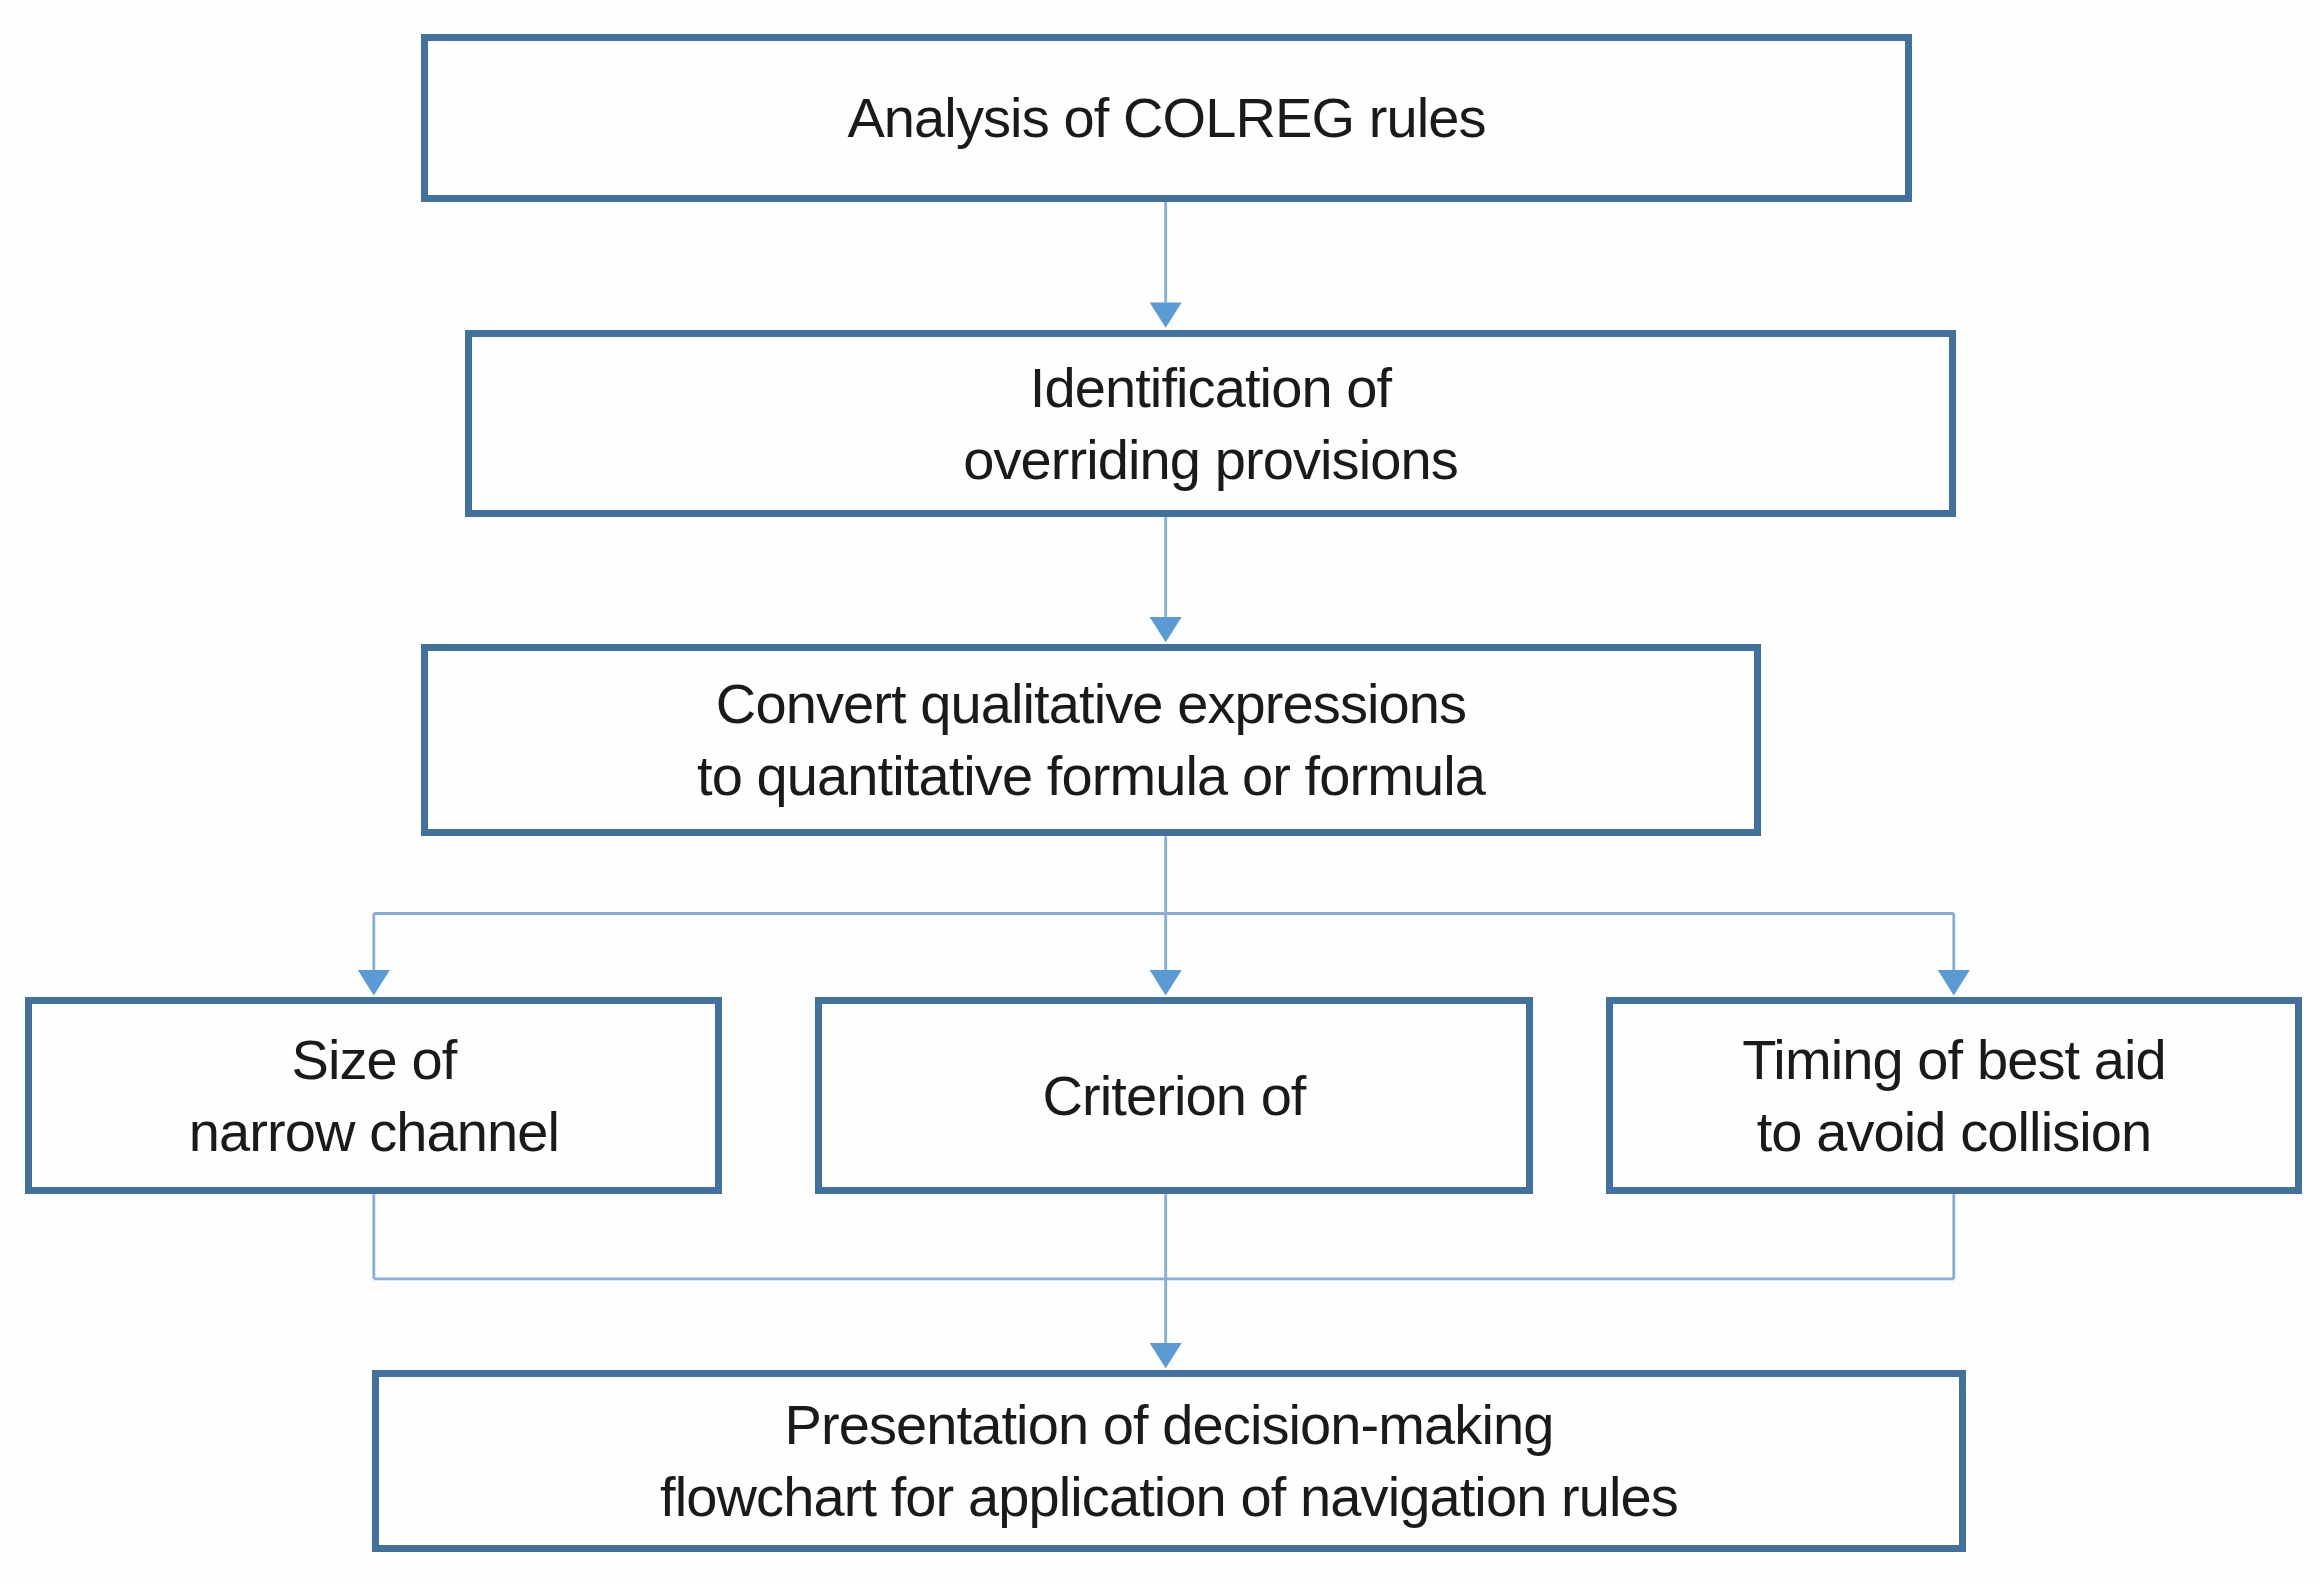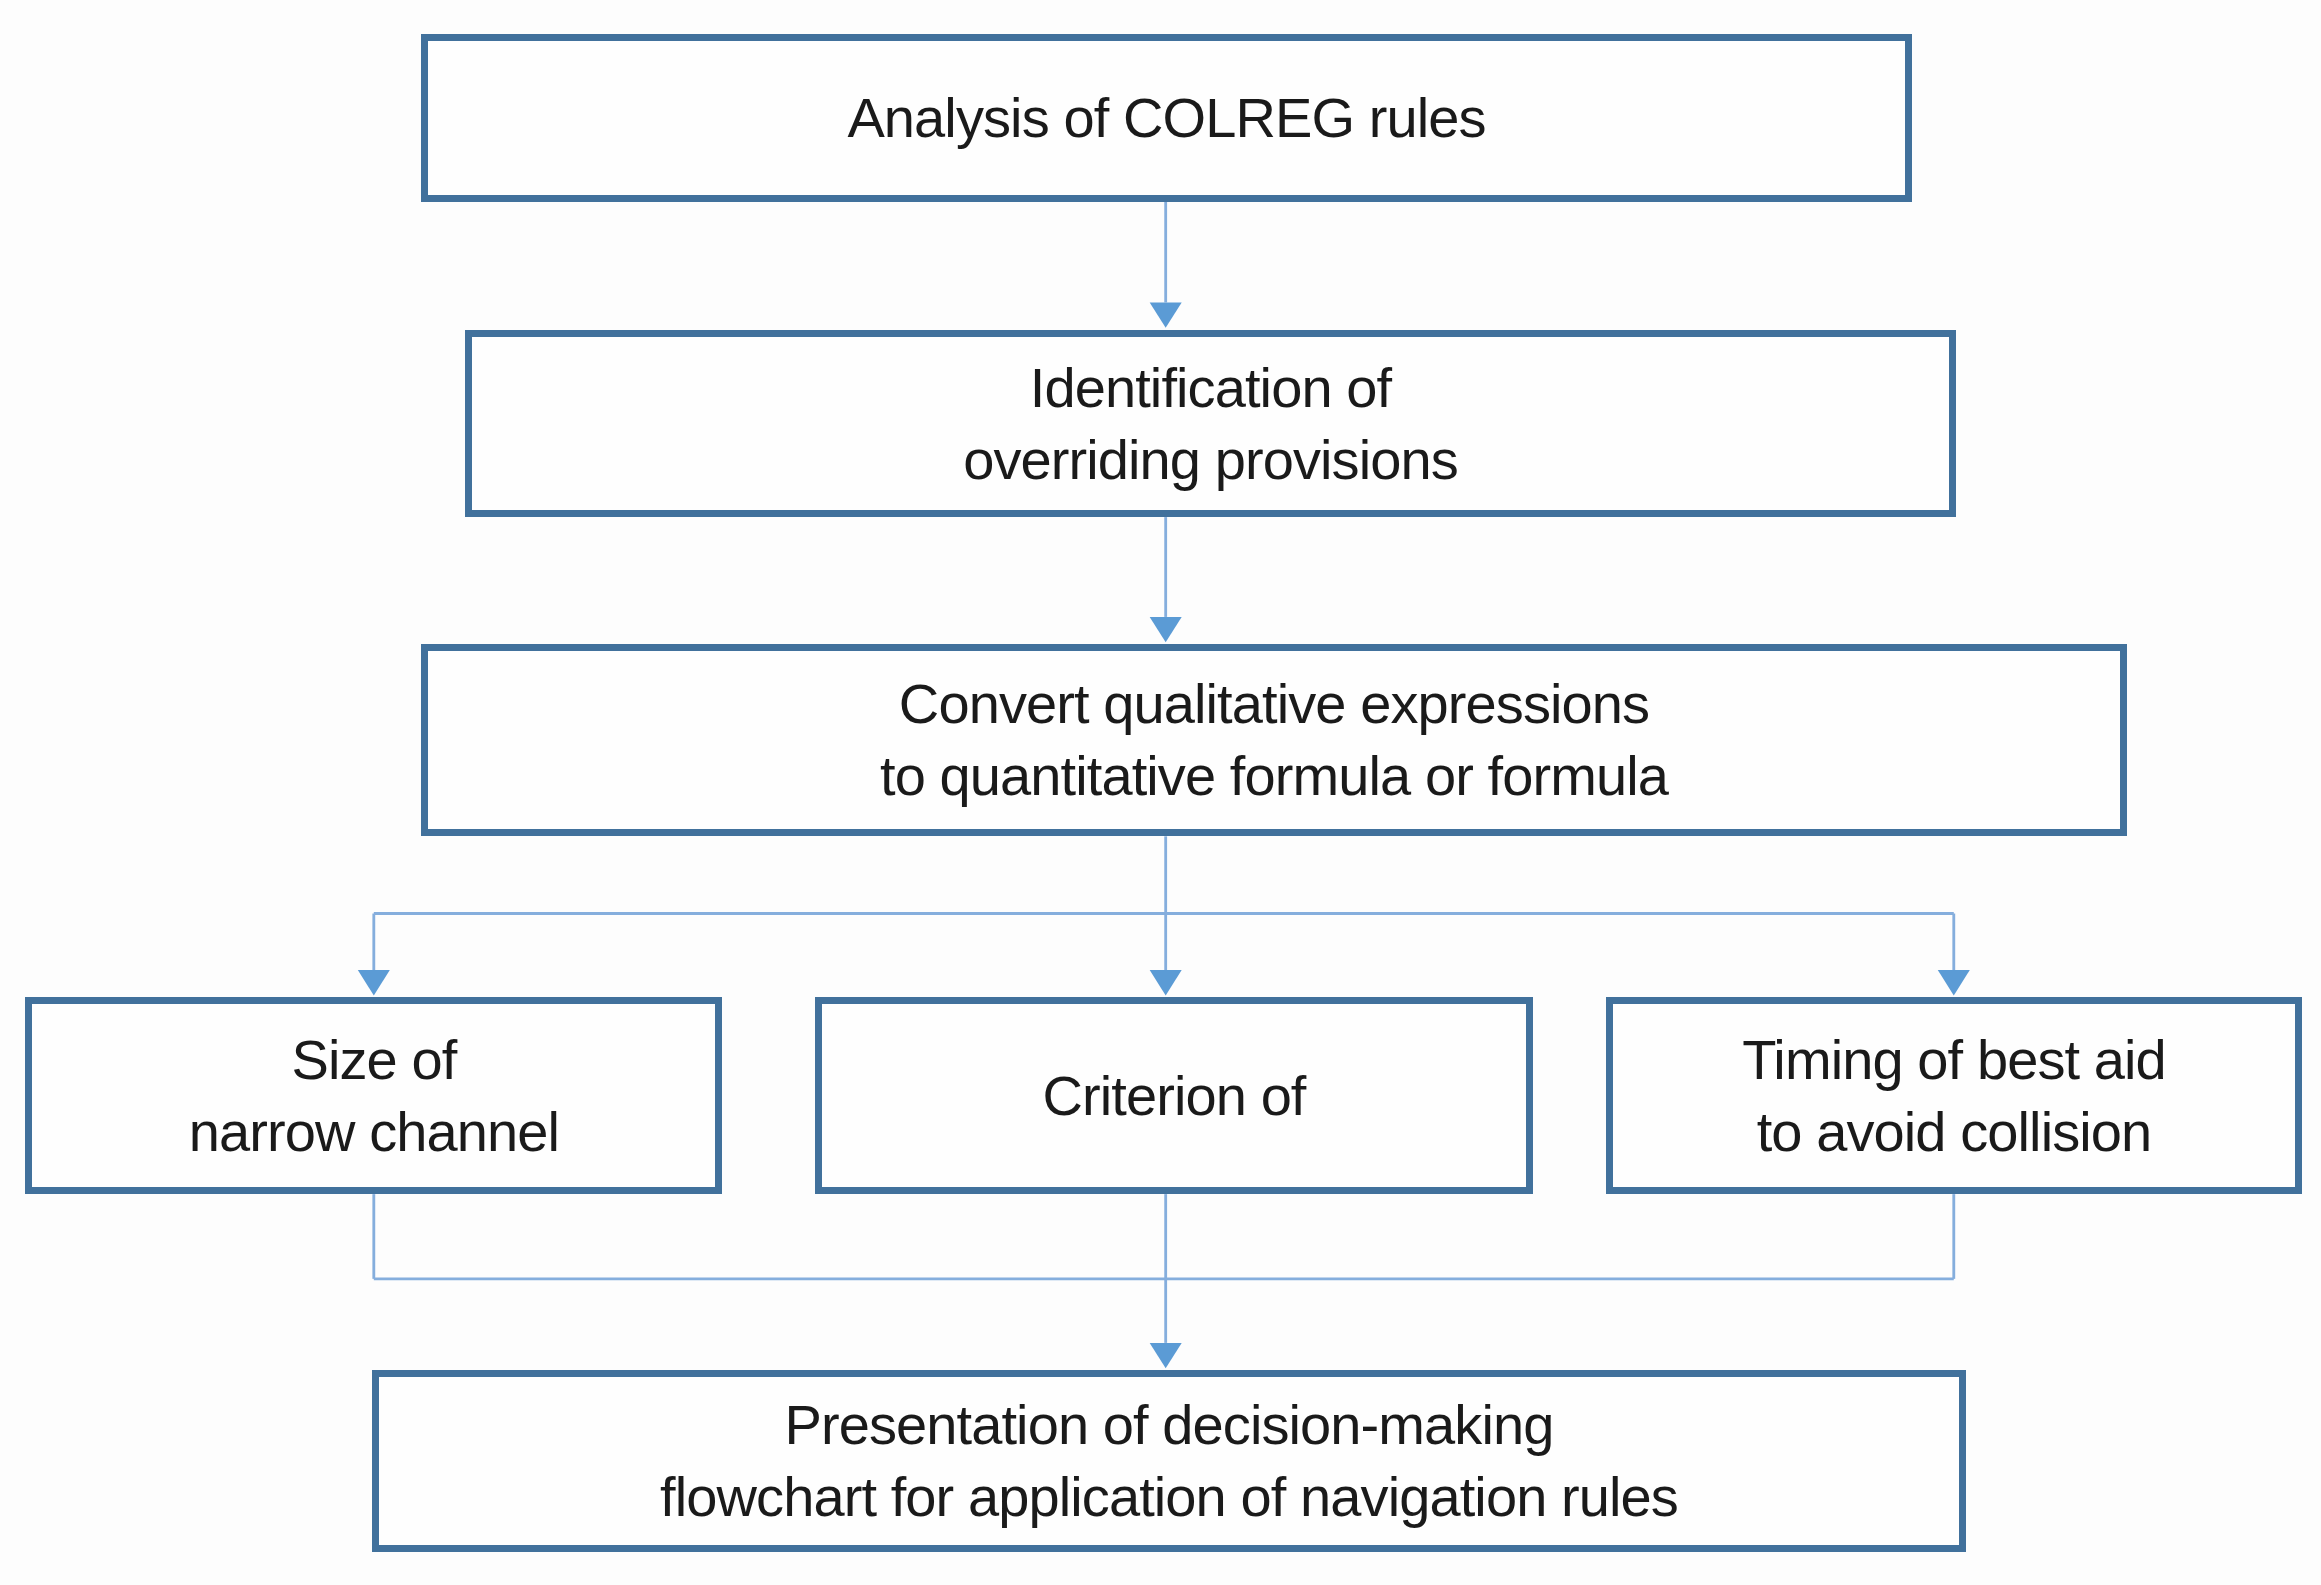--- a/index.html
+++ b/index.html
@@ -52,7 +52,7 @@
   
   #n-analysis        { left: 421px;  top: 34px;   width: 1491px; height: 168px; }
   #n-identification  { left: 421px;  top: 330px;  width: 1491px; height: 187px; margin-left: 44px; }
-  #n-convert         { left: 421px;  top: 644px;  width: 1706px; height: 192px; text-align: center; }
+  #n-convert         { left: 421px;  top: 644px;  width: 1340px; height: 192px; text-align: center; }
   #n-narrow          { left: 25.4px;   top: 997px; width: 697px;  height: 197px; }
   #n-visibility      { left: 815px;  top: 997px; width: 718px;  height: 197px; }
   #n-bestaid         { left: 1606px; top: 997px; width: 696px;  height: 197px; }

